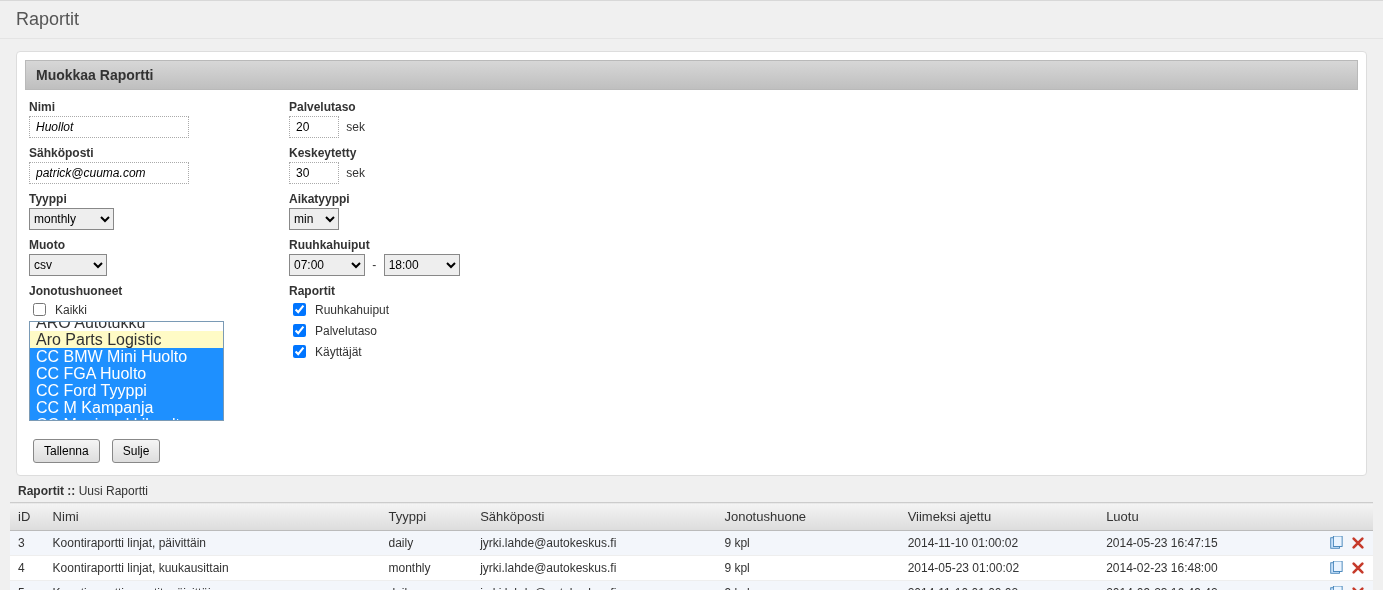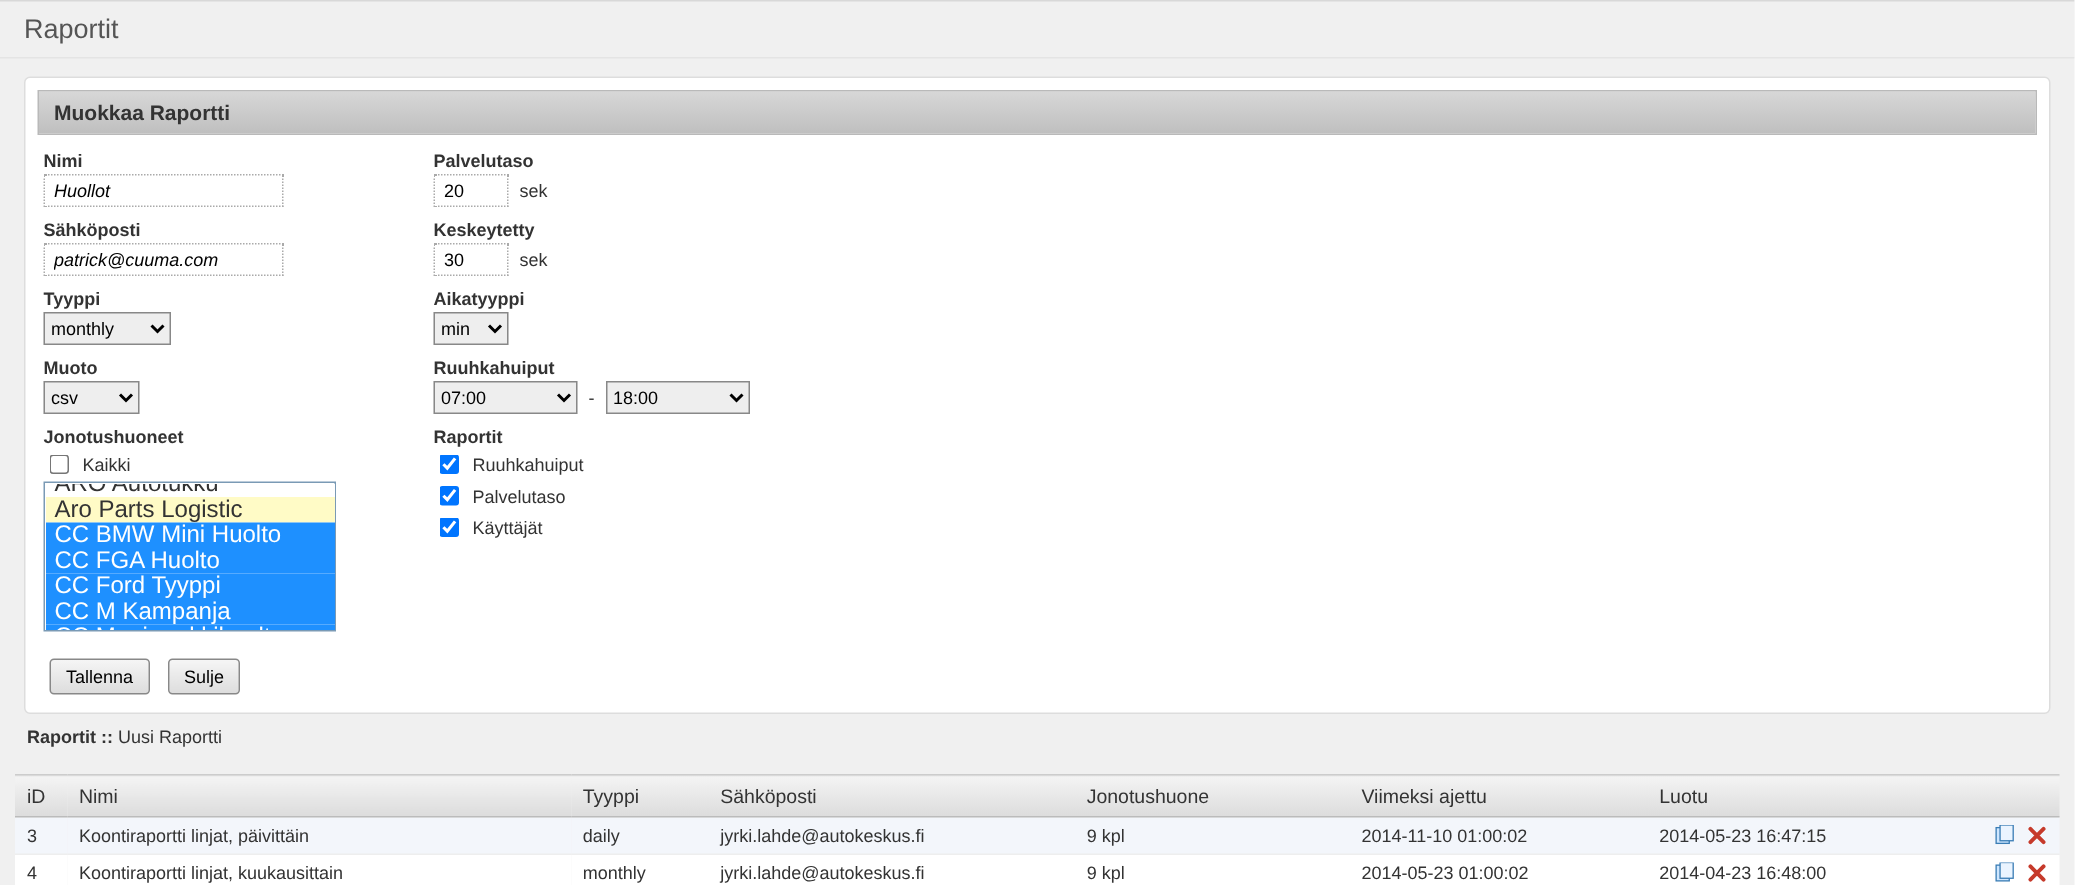--- a/index.html
+++ b/index.html
@@ -65,7 +65,7 @@
     background: #eee;
   }
   .sel80 { width: 85px; }
-  .sel60 { width: 64px; }
+  .sel60 { width: 78px; }
   .sel55 { width: 50px; }
   .sel70 { width: 96px; }
   .dash { margin: 0 4px; }

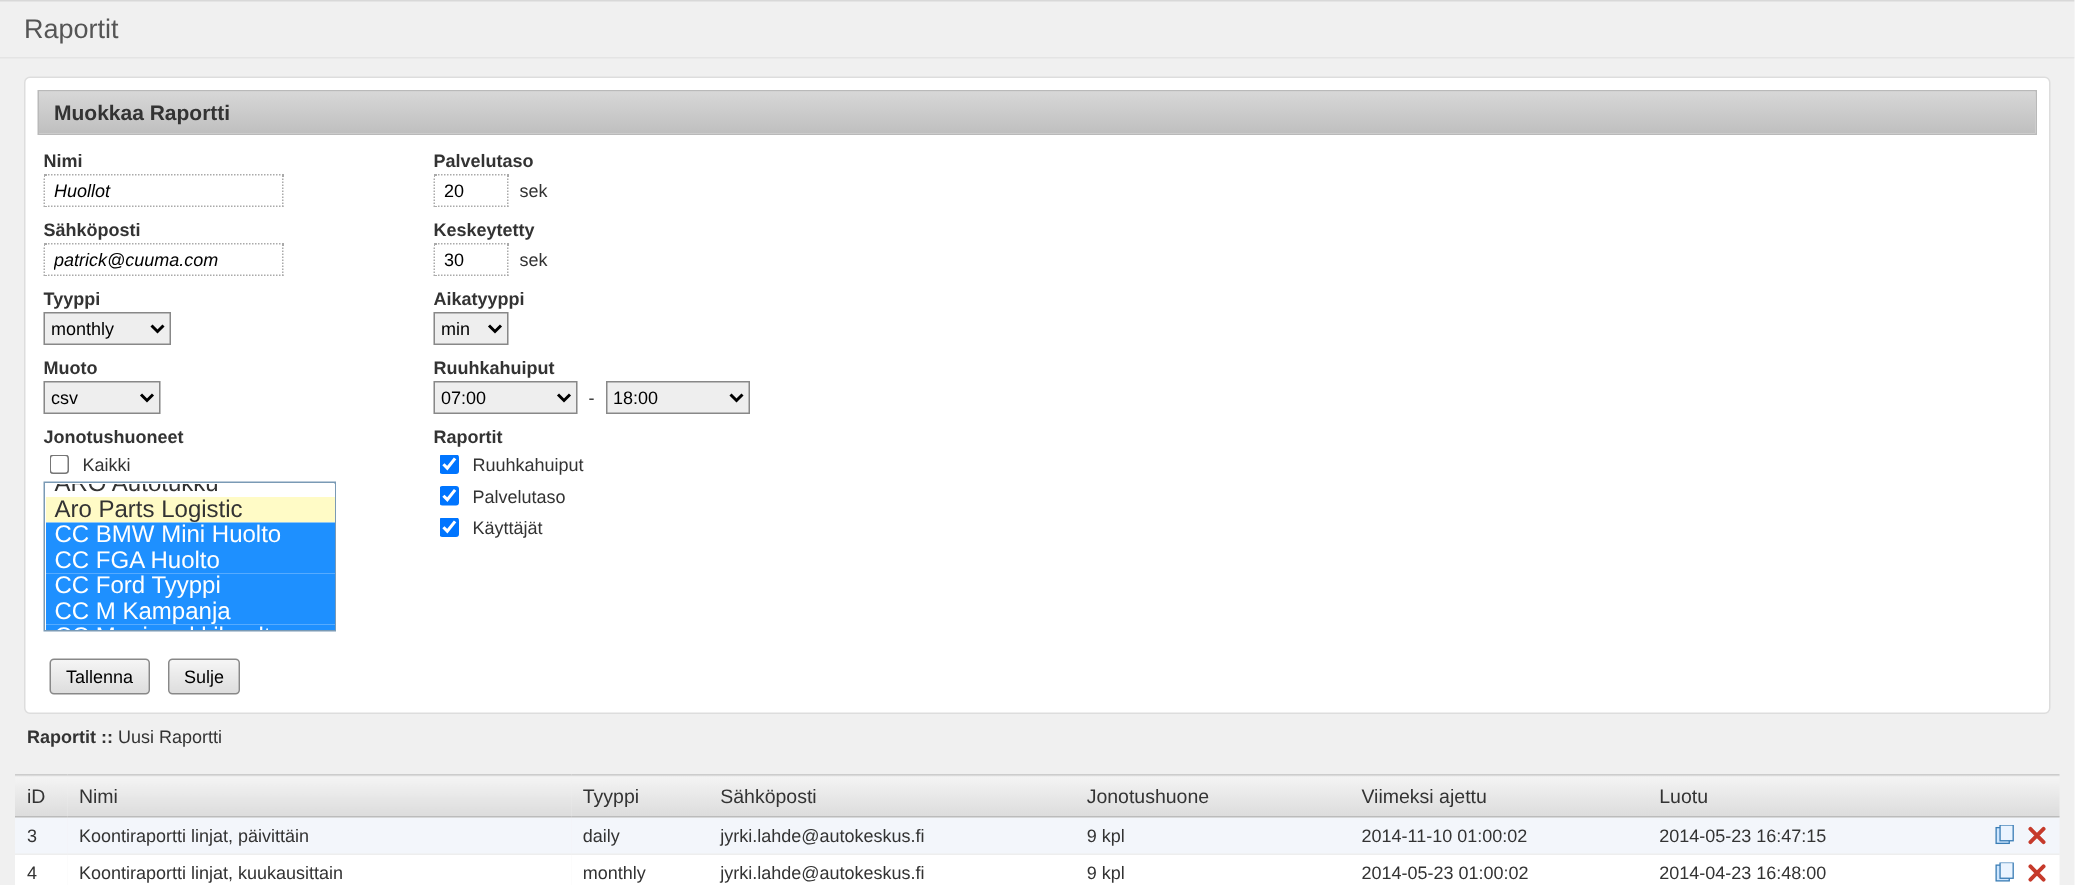--- a/index.html
+++ b/index.html
@@ -67,7 +67,7 @@
   .sel80 { width: 85px; }
   .sel60 { width: 78px; }
   .sel55 { width: 50px; }
-  .sel70 { width: 96px; }
+  .sel70 { width: 76px; }
   .dash { margin: 0 4px; }
   .chk-row { display: flex; align-items: center; gap: 6px; margin-bottom: 2px; }
   .listbox {

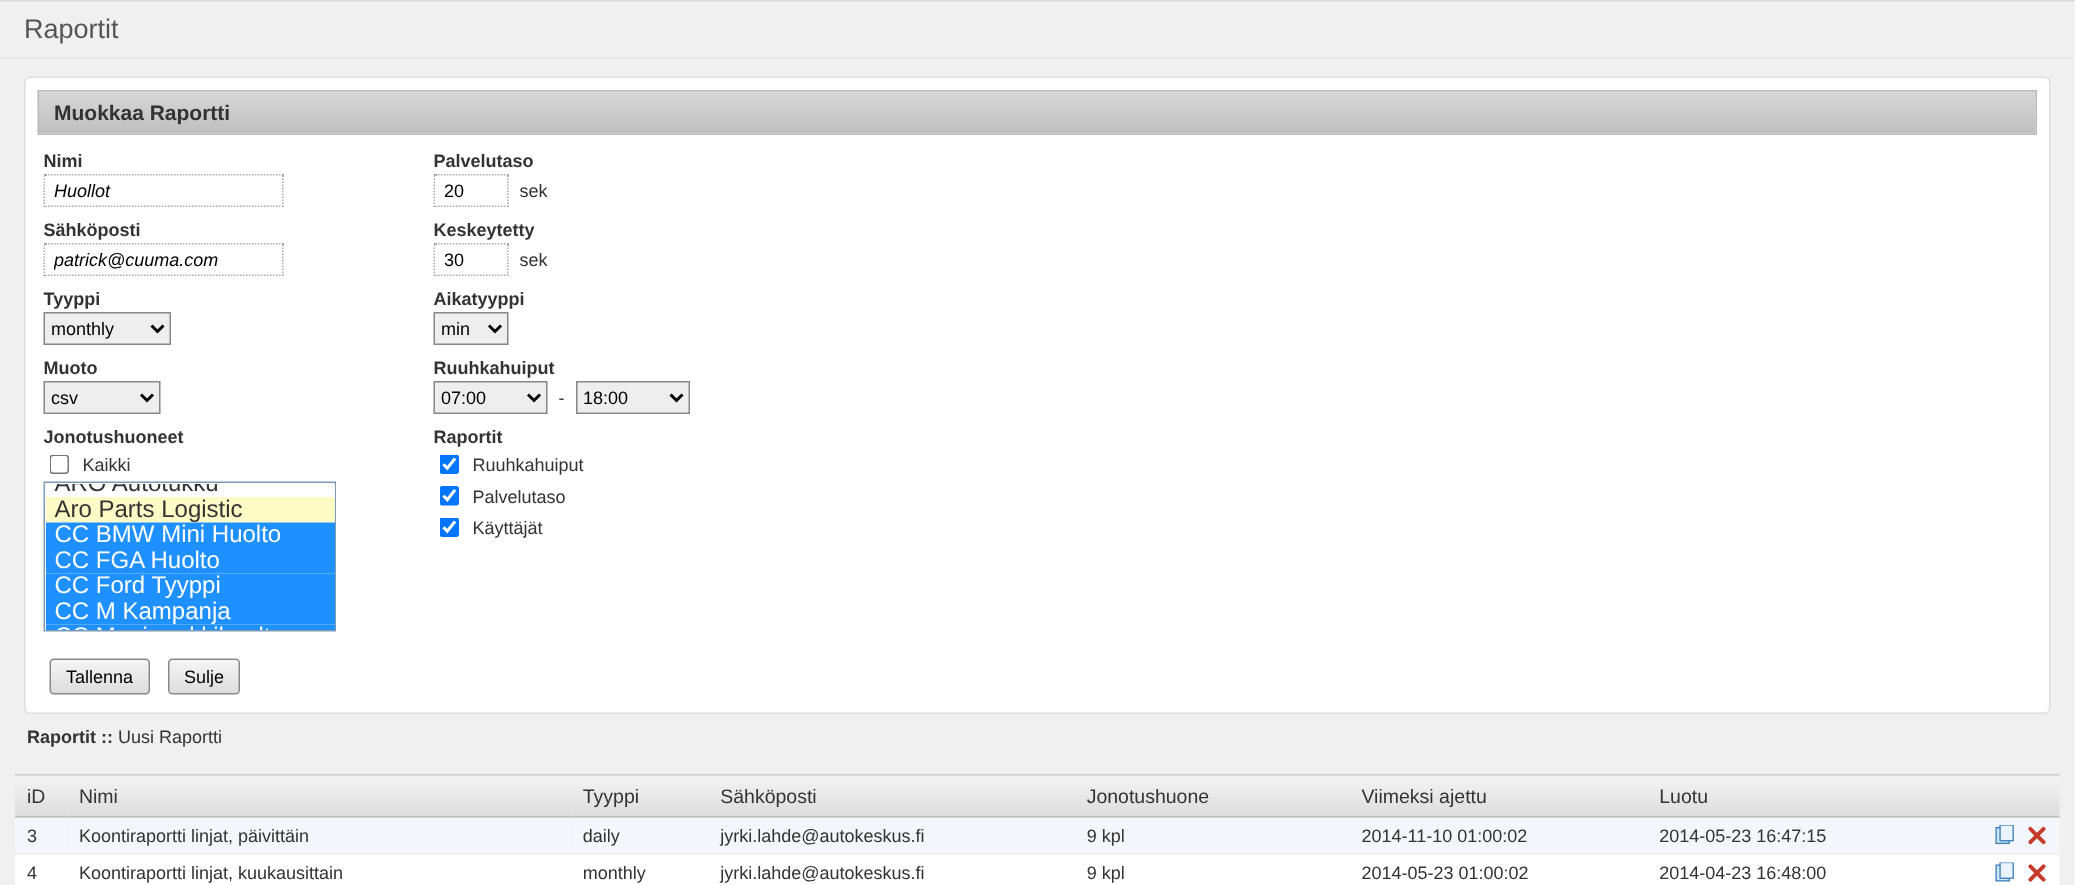--- a/index.html
+++ b/index.html
@@ -98,7 +98,7 @@
   }
   .btn-row { margin: 10px 0 4px 8px; display:flex; gap:12px; }
   .breadcrumb {
-    margin: 6px 18px 18px;
+    margin: 6px 18px 4px;
     font-size: 12px;
   }
   .breadcrumb .strong { font-weight: bold; color:#333; }

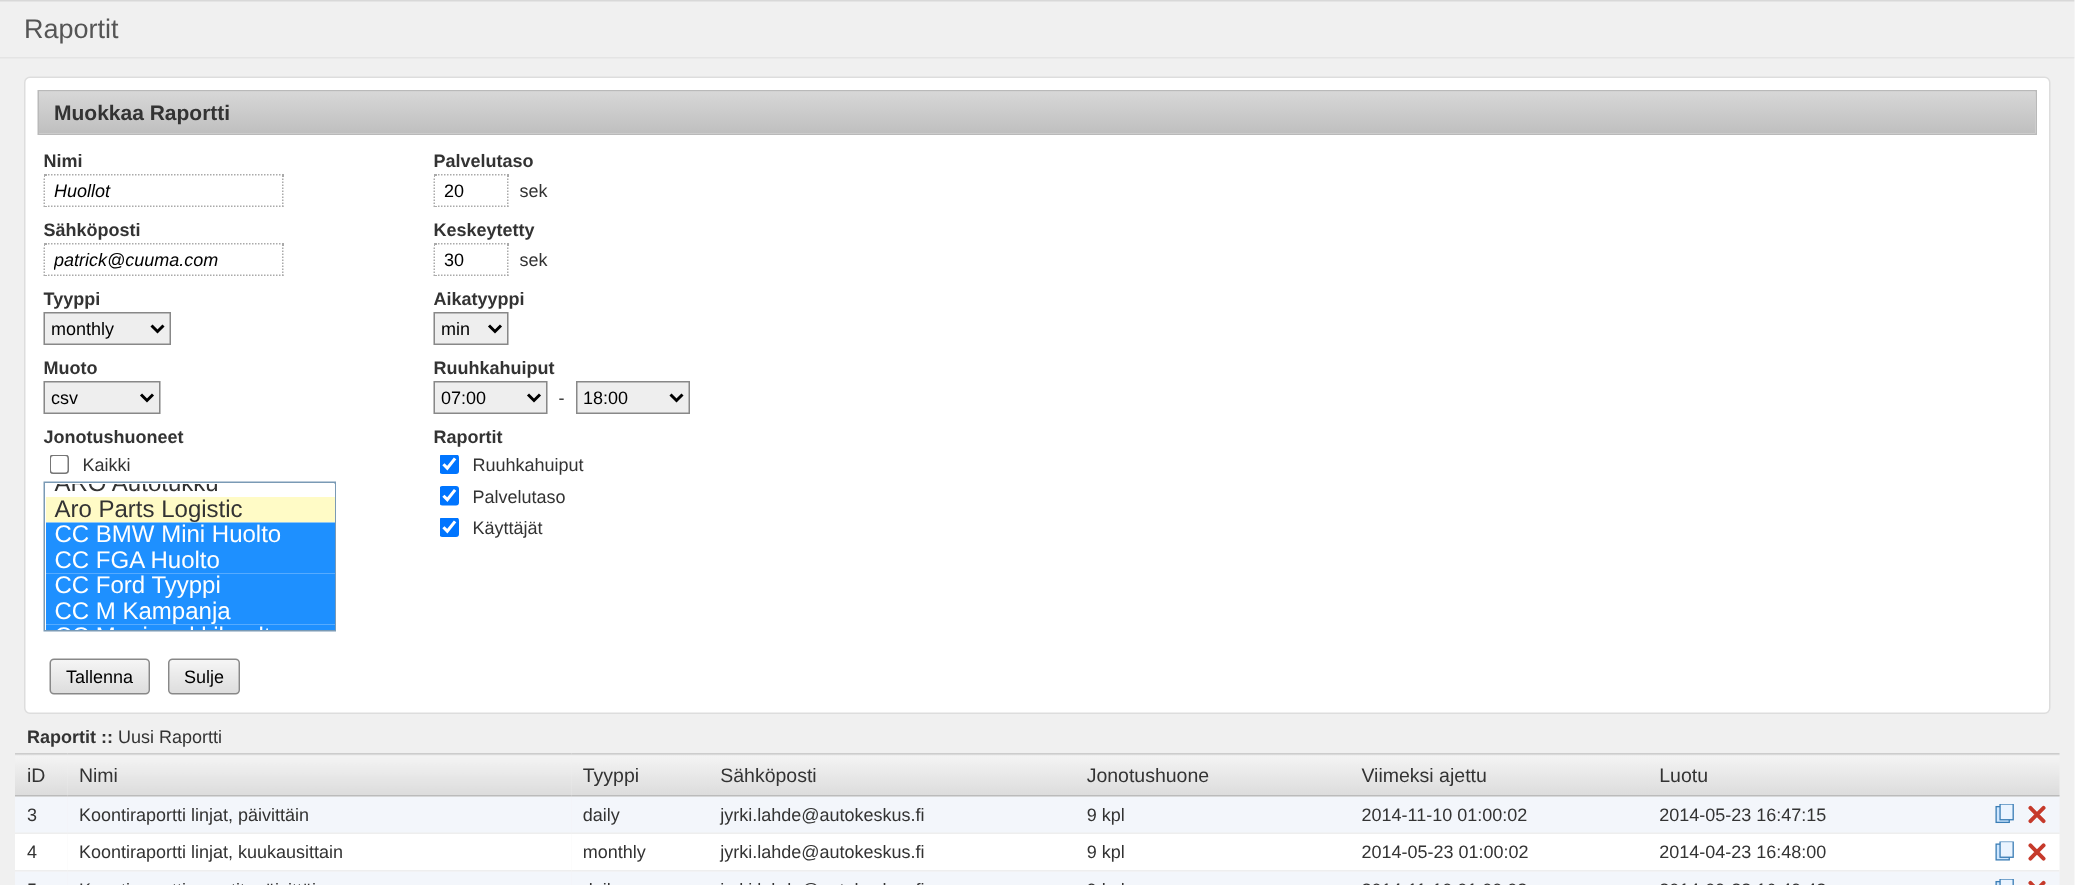--- a/index.html
+++ b/index.html
@@ -284,7 +284,7 @@
         <td>jyrki.lahde@autokeskus.fi</td>
         <td>9 kpl</td>
         <td>2014-05-23 01:00:02</td>
-        <td>2014-04-23 16:48:00</td>
+        <td>2014-02-23 16:48:00</td>
         <td>
           <div class="actions">
             <span class="icon icon-edit"><svg viewBox="0 0 16 16">

